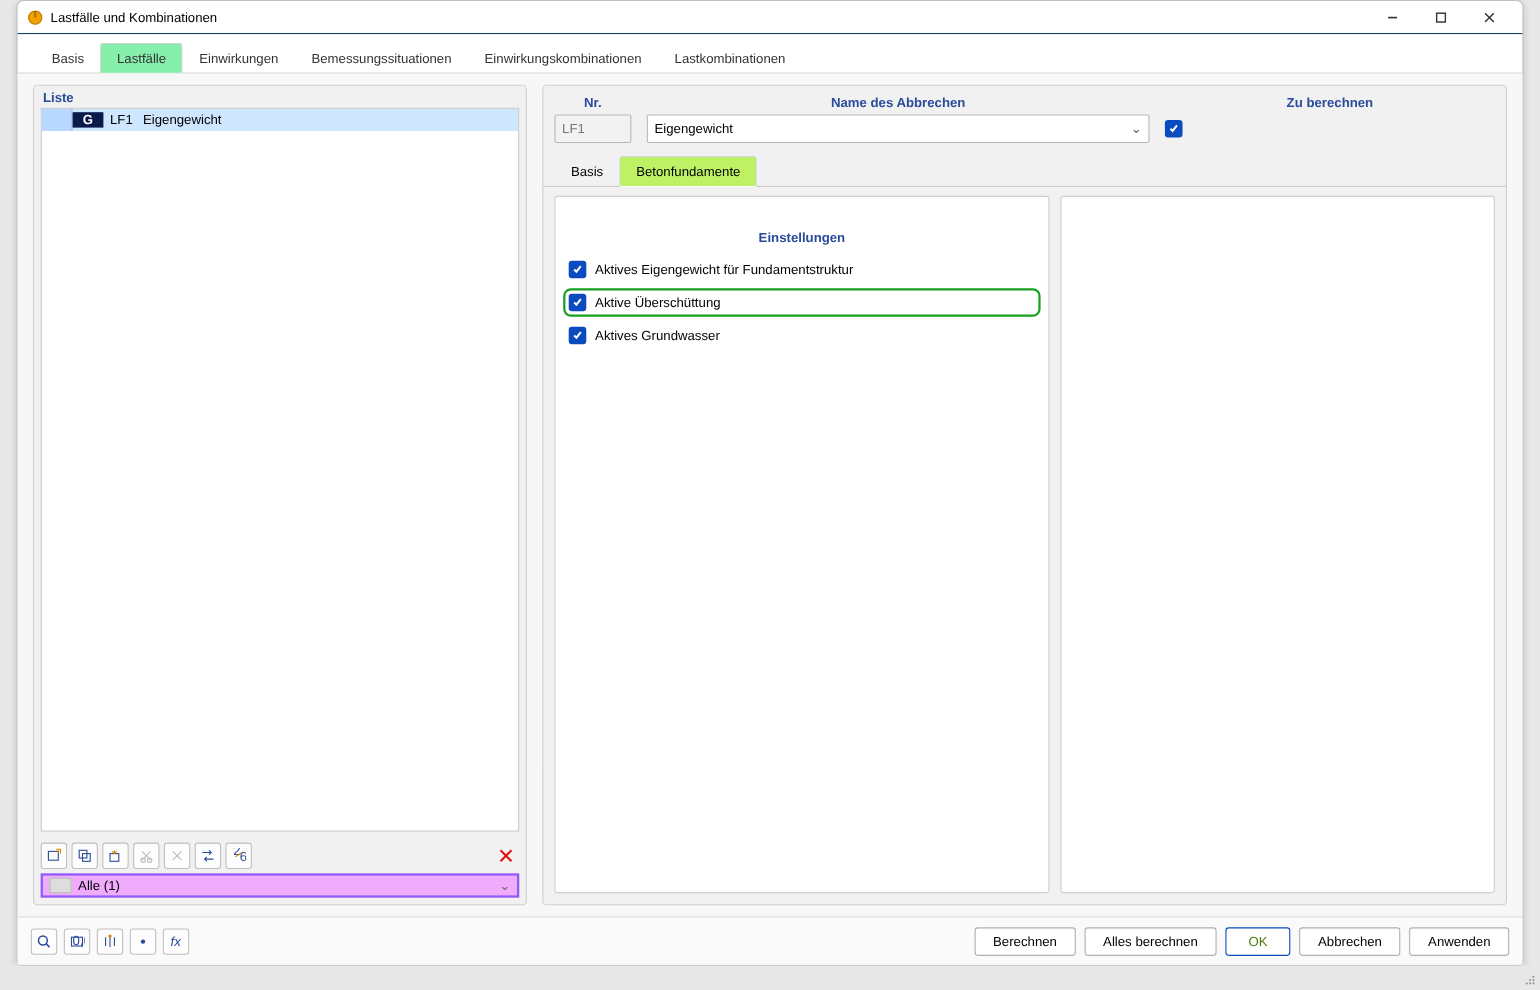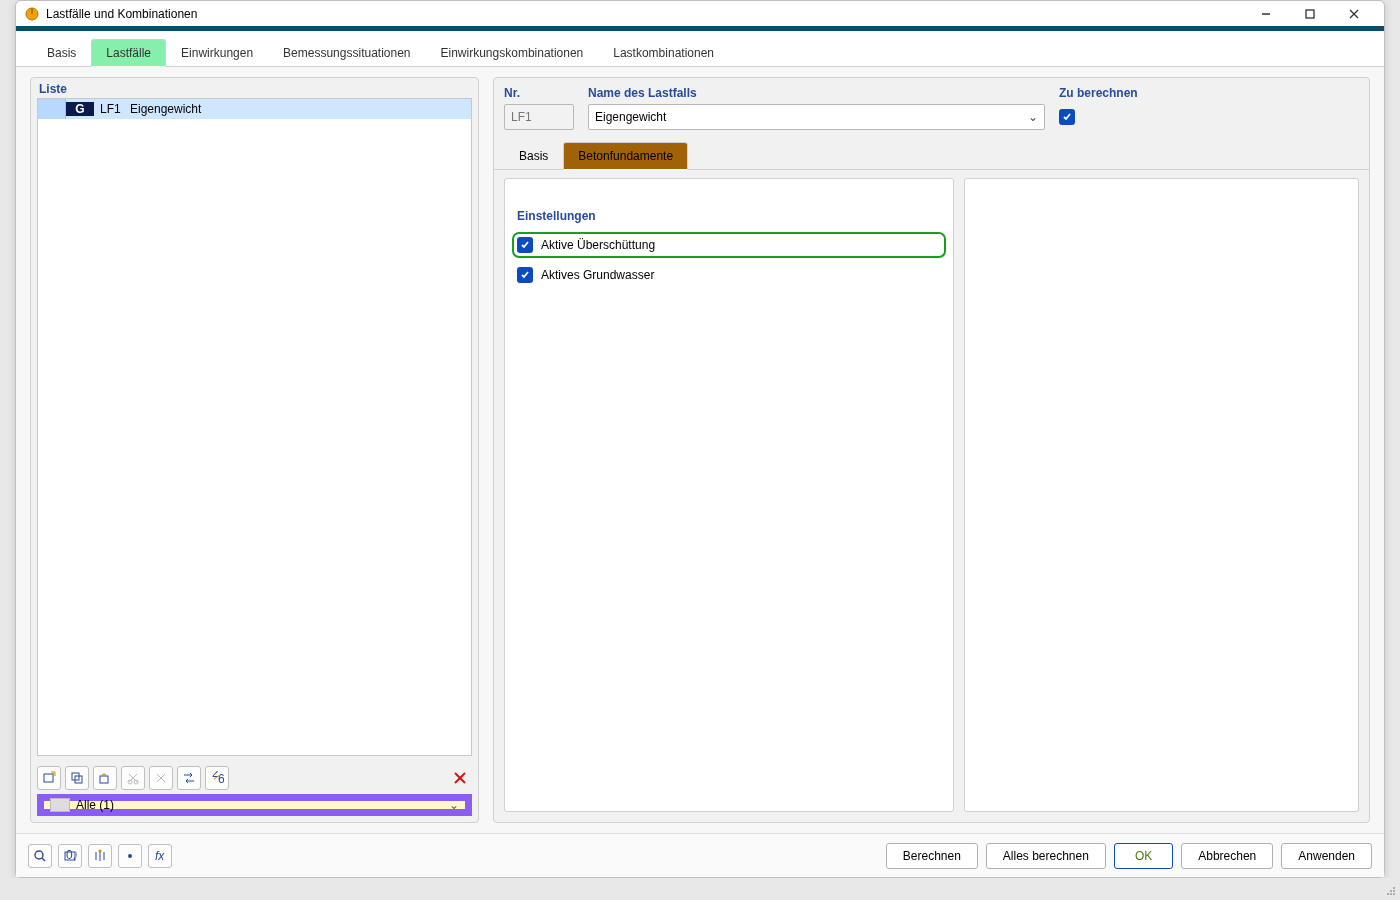--- a/index.html
+++ b/index.html
@@ -5,7 +5,7 @@
   * { box-sizing: border-box; font-family: "Segoe UI", Tahoma, sans-serif; font-size: 12px; }
   body { margin: 0; background: #e8e8e8; overflow: hidden; }
   .window { width: 1370px; height: 878px; margin: 0 auto; background: #fff; border: 1px solid #bfbfbf; border-radius: 6px; display: flex; flex-direction: column; box-shadow: 0 2px 8px rgba(0,0,0,0.15); }
-  .titlebar { height: 30px; display: flex; align-items: center; padding: 0 8px; border-bottom: 5px solid #0c4a6e; }
+  .titlebar { height: 30px; display: flex; align-items: center; padding: 0 8px; border-bottom: 1px solid #0c4a6e; }
   .titlebar .app-icon { width:16px; height:16px; margin-right:6px; display:inline-flex; align-items:center; justify-content:center;}
   .titlebar .title { flex: 1; }
   .winbtn { width: 44px; height: 28px; display:flex; align-items:center; justify-content:center; color:#333;}

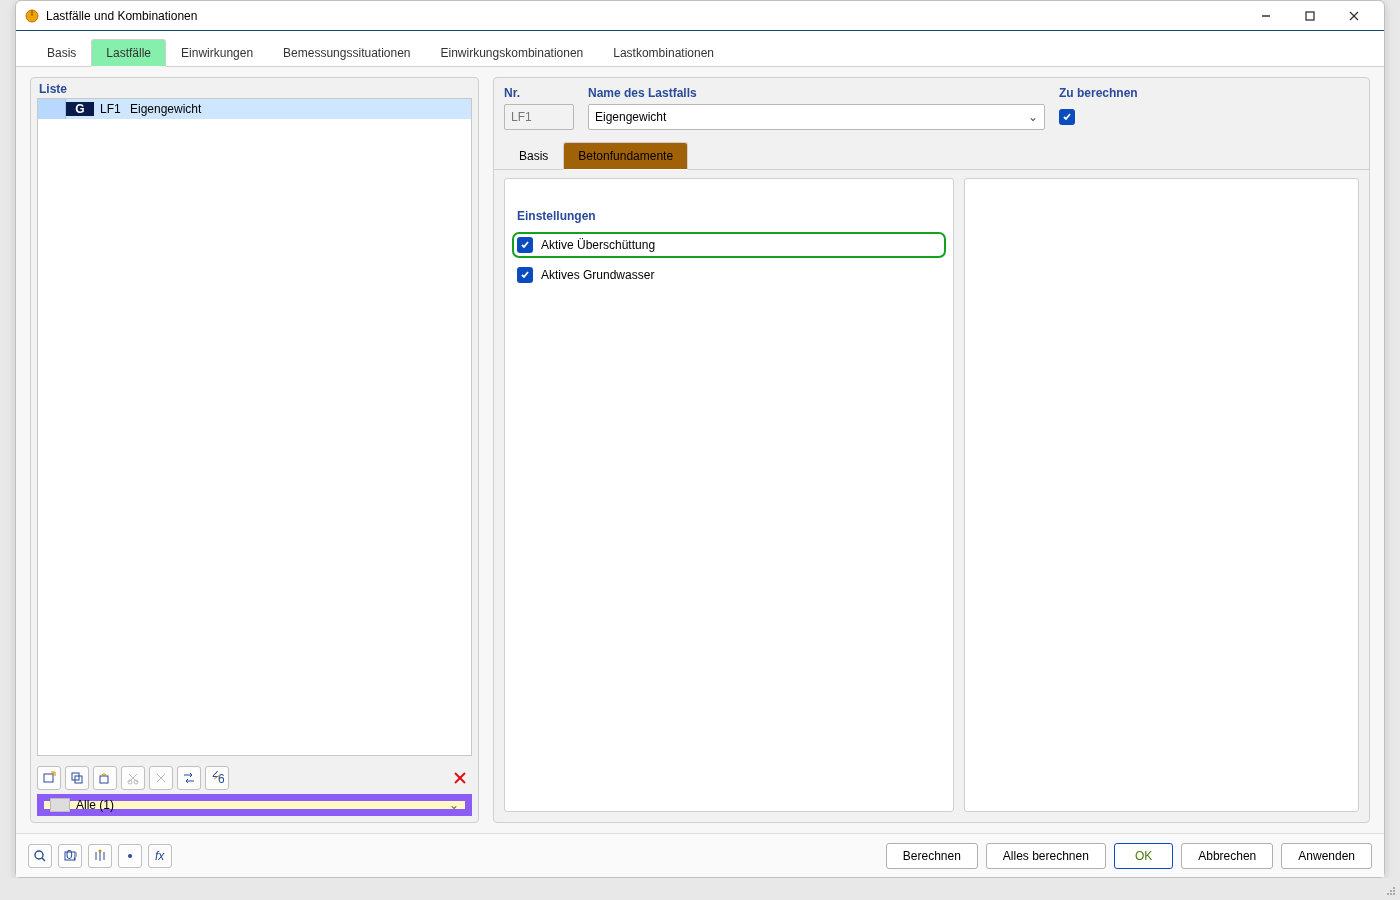--- a/index.html
+++ b/index.html
@@ -15,7 +15,7 @@
   .body { flex:1; display:flex; gap:14px; padding: 10px 14px; background:#f7f7f7; min-height:0;}
   .panel-left, .panel-right { border:1px solid #d0d0d0; border-radius:4px; background:#f1f1f1; display:flex; flex-direction:column; min-height:0; }
   .panel-left { width: 449px; }
-  .panel-right { flex:1; }
+  .panel-right { flex:1;text-align:center; }
   .section-label { color:#2a4b9b; font-weight:600; padding: 4px 8px 2px 8px; }
   .list-box { flex:1; margin: 0 6px 6px 6px; background:#fff; border:1px solid #c8c8c8; }
   .list-row { display:flex; align-items:center; height:20px; background:#cfe6ff; }

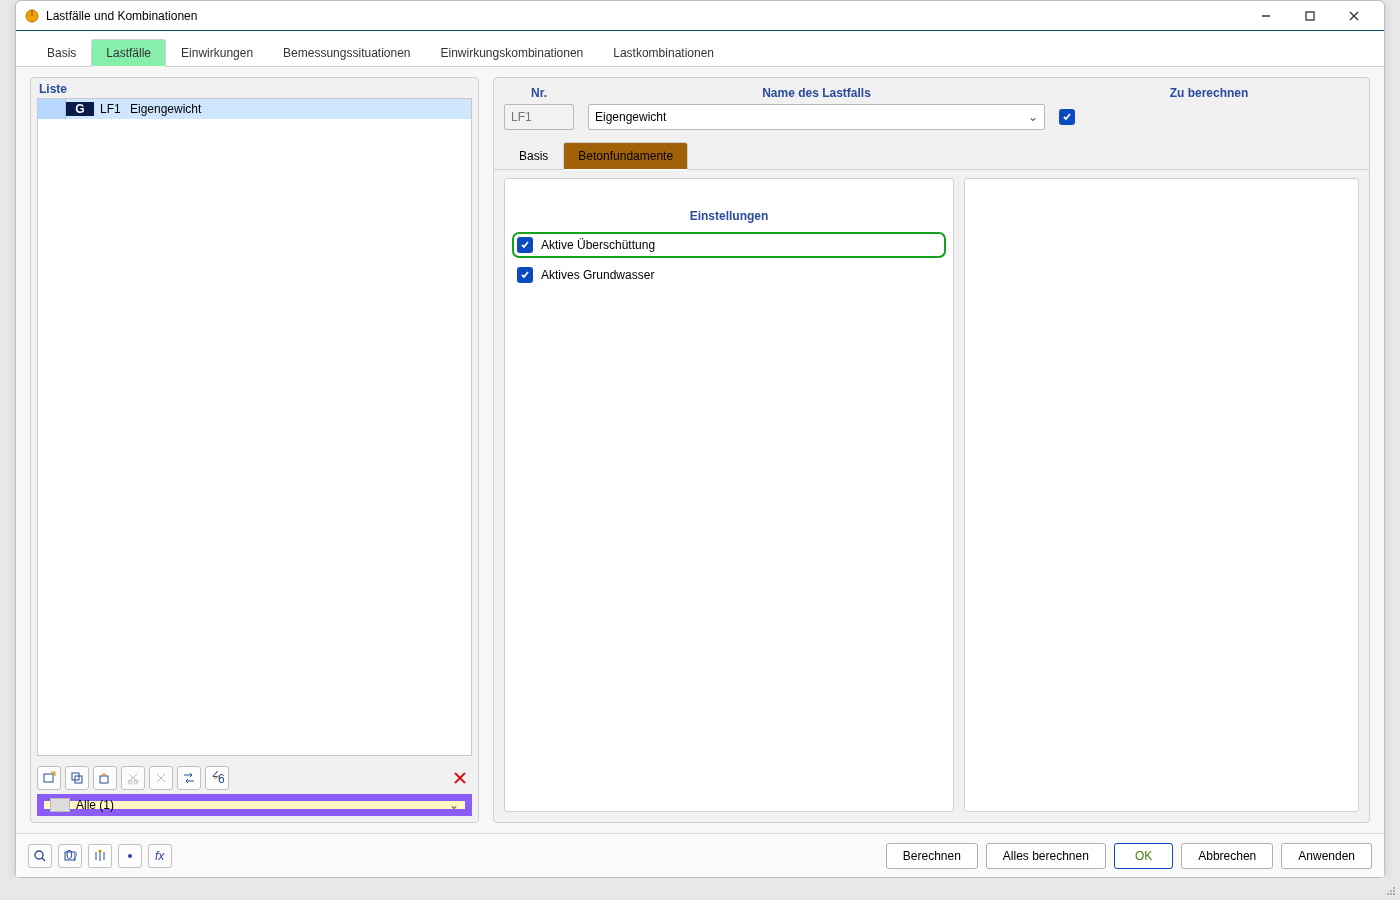--- a/index.html
+++ b/index.html
@@ -180,7 +180,7 @@
             </div>
         </div>
         <div class="field-group name">
-          <div class="field-label">Name des Lastfalls</div>
+          <div class="field-label">Name des Abbrechen</div>
           <div class="input select">
             <span>Eigengewicht</span>
             <span class="chev">⌄</span>

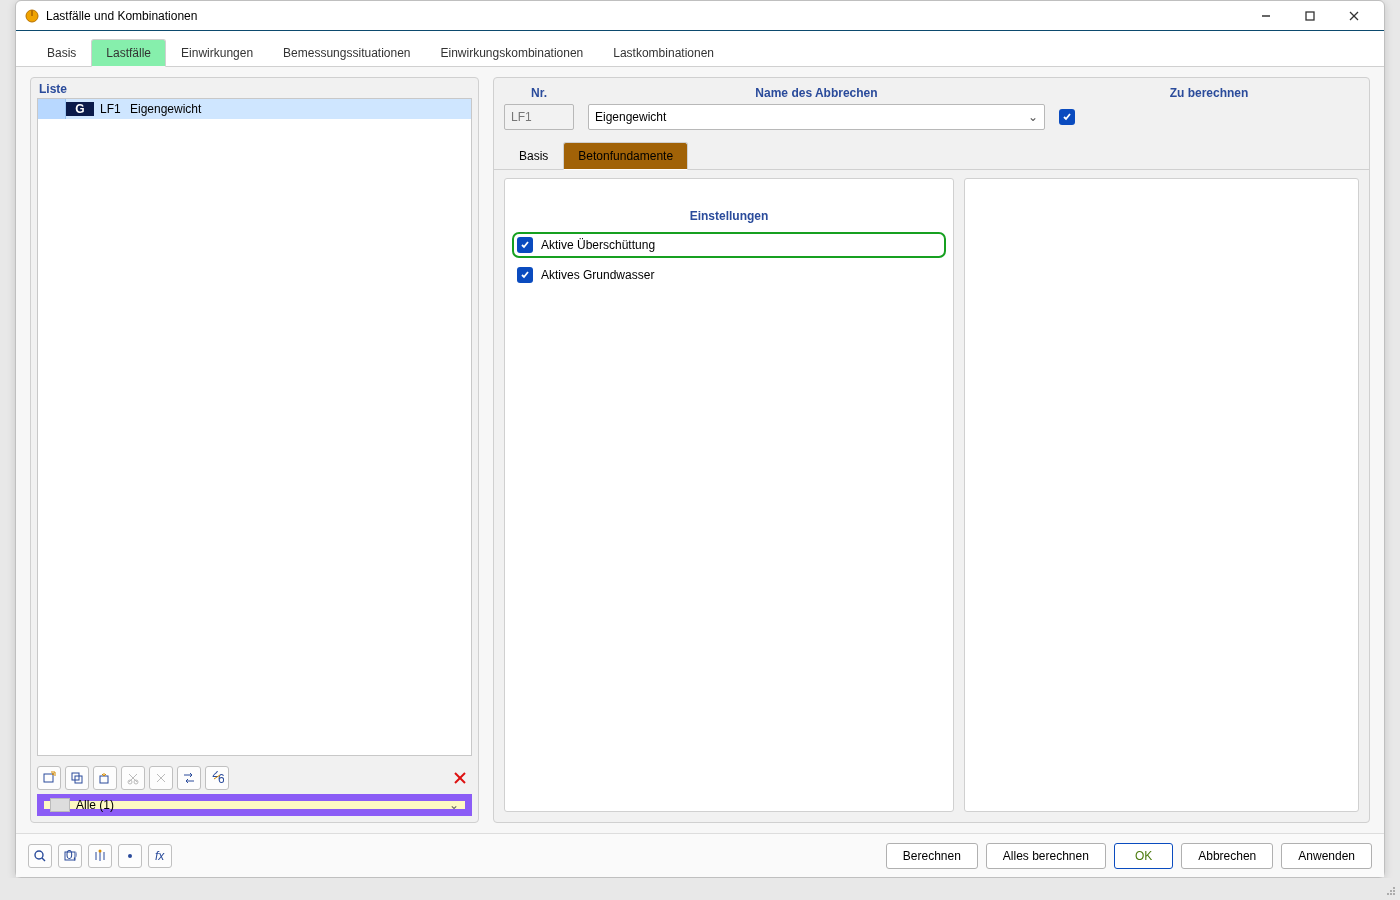--- a/index.html
+++ b/index.html
@@ -44,7 +44,7 @@
   .chk { width:16px; height:16px; border-radius:3px; background:#0a4bbf; display:inline-flex; align-items:center; justify-content:center; color:#fff; }
   .subtabs { display:flex; gap:0; padding: 4px 10px 0 10px; border-bottom:1px solid #d0d0d0;}
   .stab { padding: 6px 14px; border:1px solid transparent; border-bottom:none; cursor:pointer;}
-  .stab.active { background:#a16207; border-color:#d0d0d0; border-bottom:1px solid #fff; margin-bottom:-1px; border-radius:3px 3px 0 0;}
+  .stab.active { background:#bef264; border-color:#d0d0d0; border-bottom:1px solid #fff; margin-bottom:-1px; border-radius:3px 3px 0 0;}
   .sub-body { flex:1; display:flex; gap:10px; padding:8px 10px 10px 10px; min-height:0;}
   .settings-col { width:450px; border:1px solid #d0d0d0; background:#fff; border-radius:3px; padding:10px 12px; display:flex; flex-direction:column; gap:14px;}
   .preview-col { flex:1; border:1px solid #d0d0d0; background:#fff; border-radius:3px;}

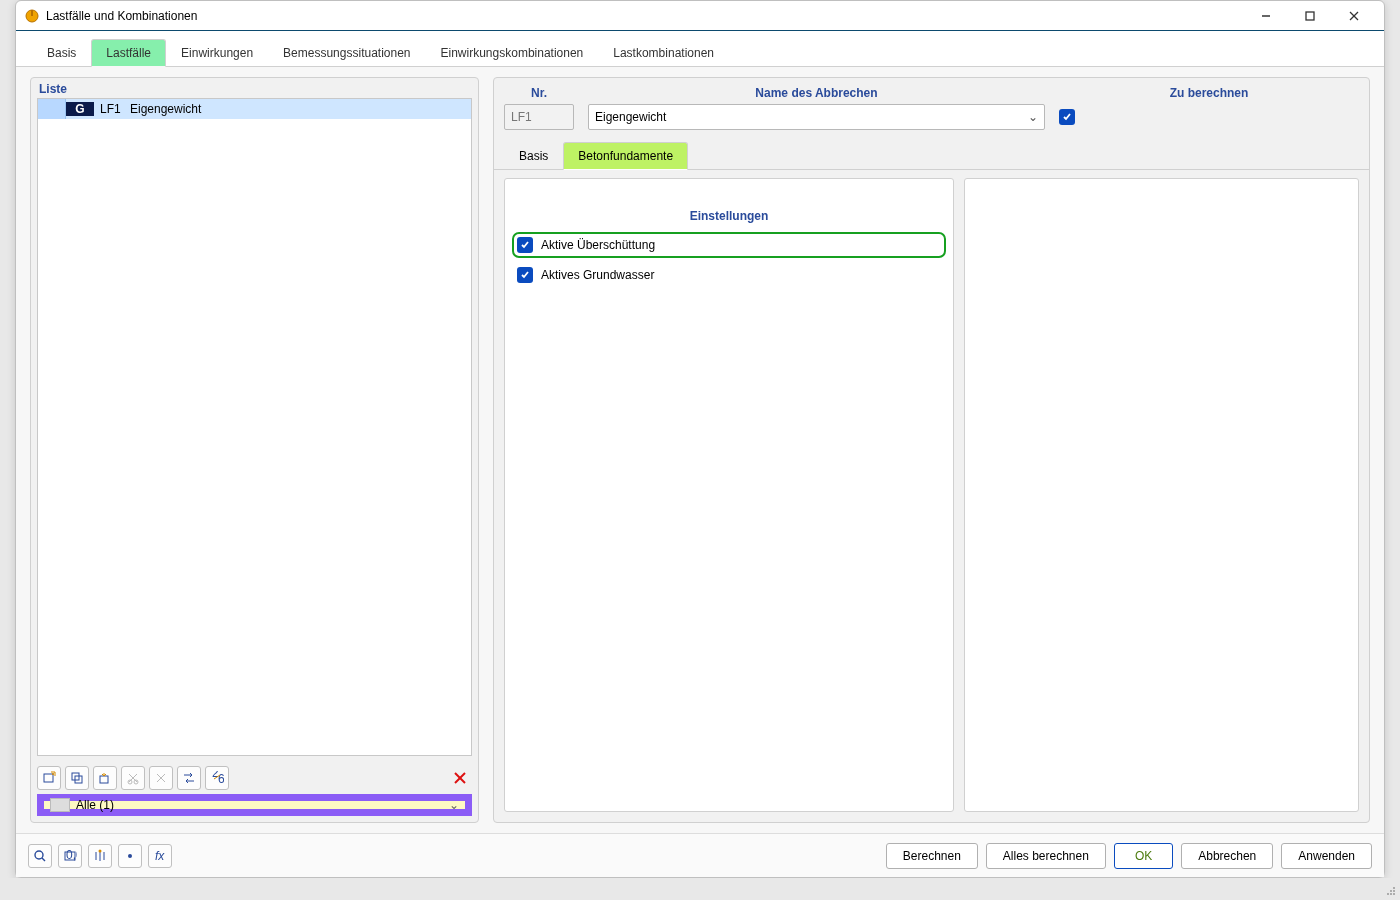--- a/index.html
+++ b/index.html
@@ -207,6 +207,14 @@
         <div class="settings-col">
           <div class="section-label" style="padding:0;margin-top:20px;">Einstellungen</div>
 
+          <div class="chk-row">
+            <span class="chk">
+                <svg width="10" height="10">
+                  <polyline points="2,5 4,7 8,2" fill="none" stroke="#fff" stroke-width="1.8"></polyline>
+                </svg>
+              </span>
+            <span>Aktives Eigengewicht für Fundamentstruktur</span>
+          </div>
 
           <div class="chk-row highlight">
             <span class="chk">

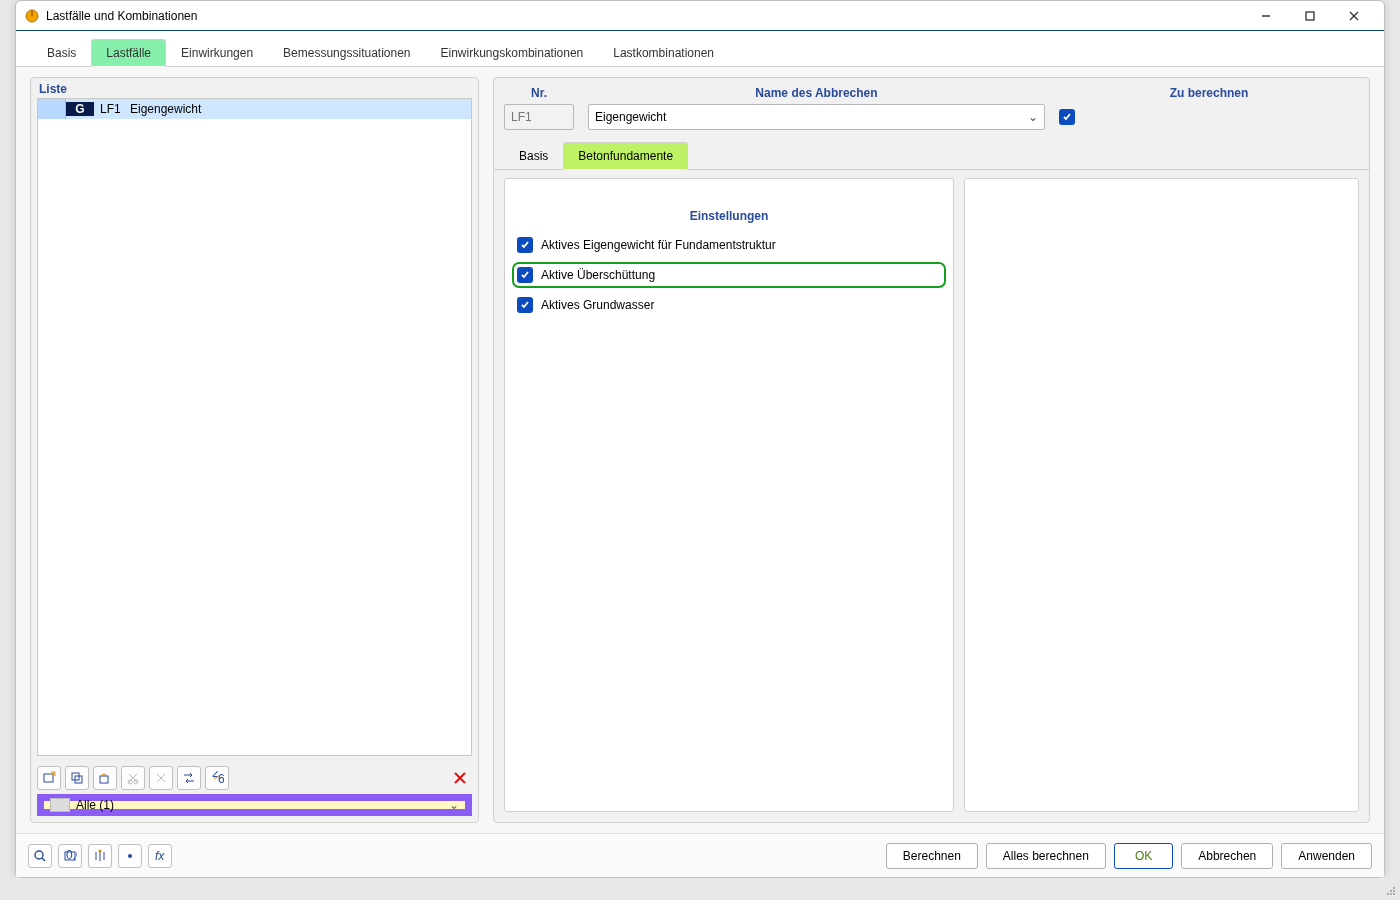--- a/index.html
+++ b/index.html
@@ -28,7 +28,7 @@
   .tbtn svg { width:14px; height:14px; }
   .del-x { margin-left:auto; width:24px; height:24px; display:flex; align-items:center; justify-content:center; color:#d11;}
   .filter-row { display:flex; align-items:center; margin:0 6px 6px 6px;}
-  .filter-select { flex:1; height:22px; border:7px solid #8b5cf6; background:#fef9c3; display:flex; align-items:center; padding:0 6px; position:relative;}
+  .filter-select { flex:1; height:22px; border:2px solid #8b5cf6; background:#f0abfc; display:flex; align-items:center; padding:0 6px; position:relative;}
   .filter-select .sw { width:20px; height:14px; background:#ddd; border:1px solid #bbb; margin-right:6px;}
   .filter-select .chev { margin-left:auto; color:#666;}
   .right-top { display:flex; gap:14px; padding:8px 10px;}

